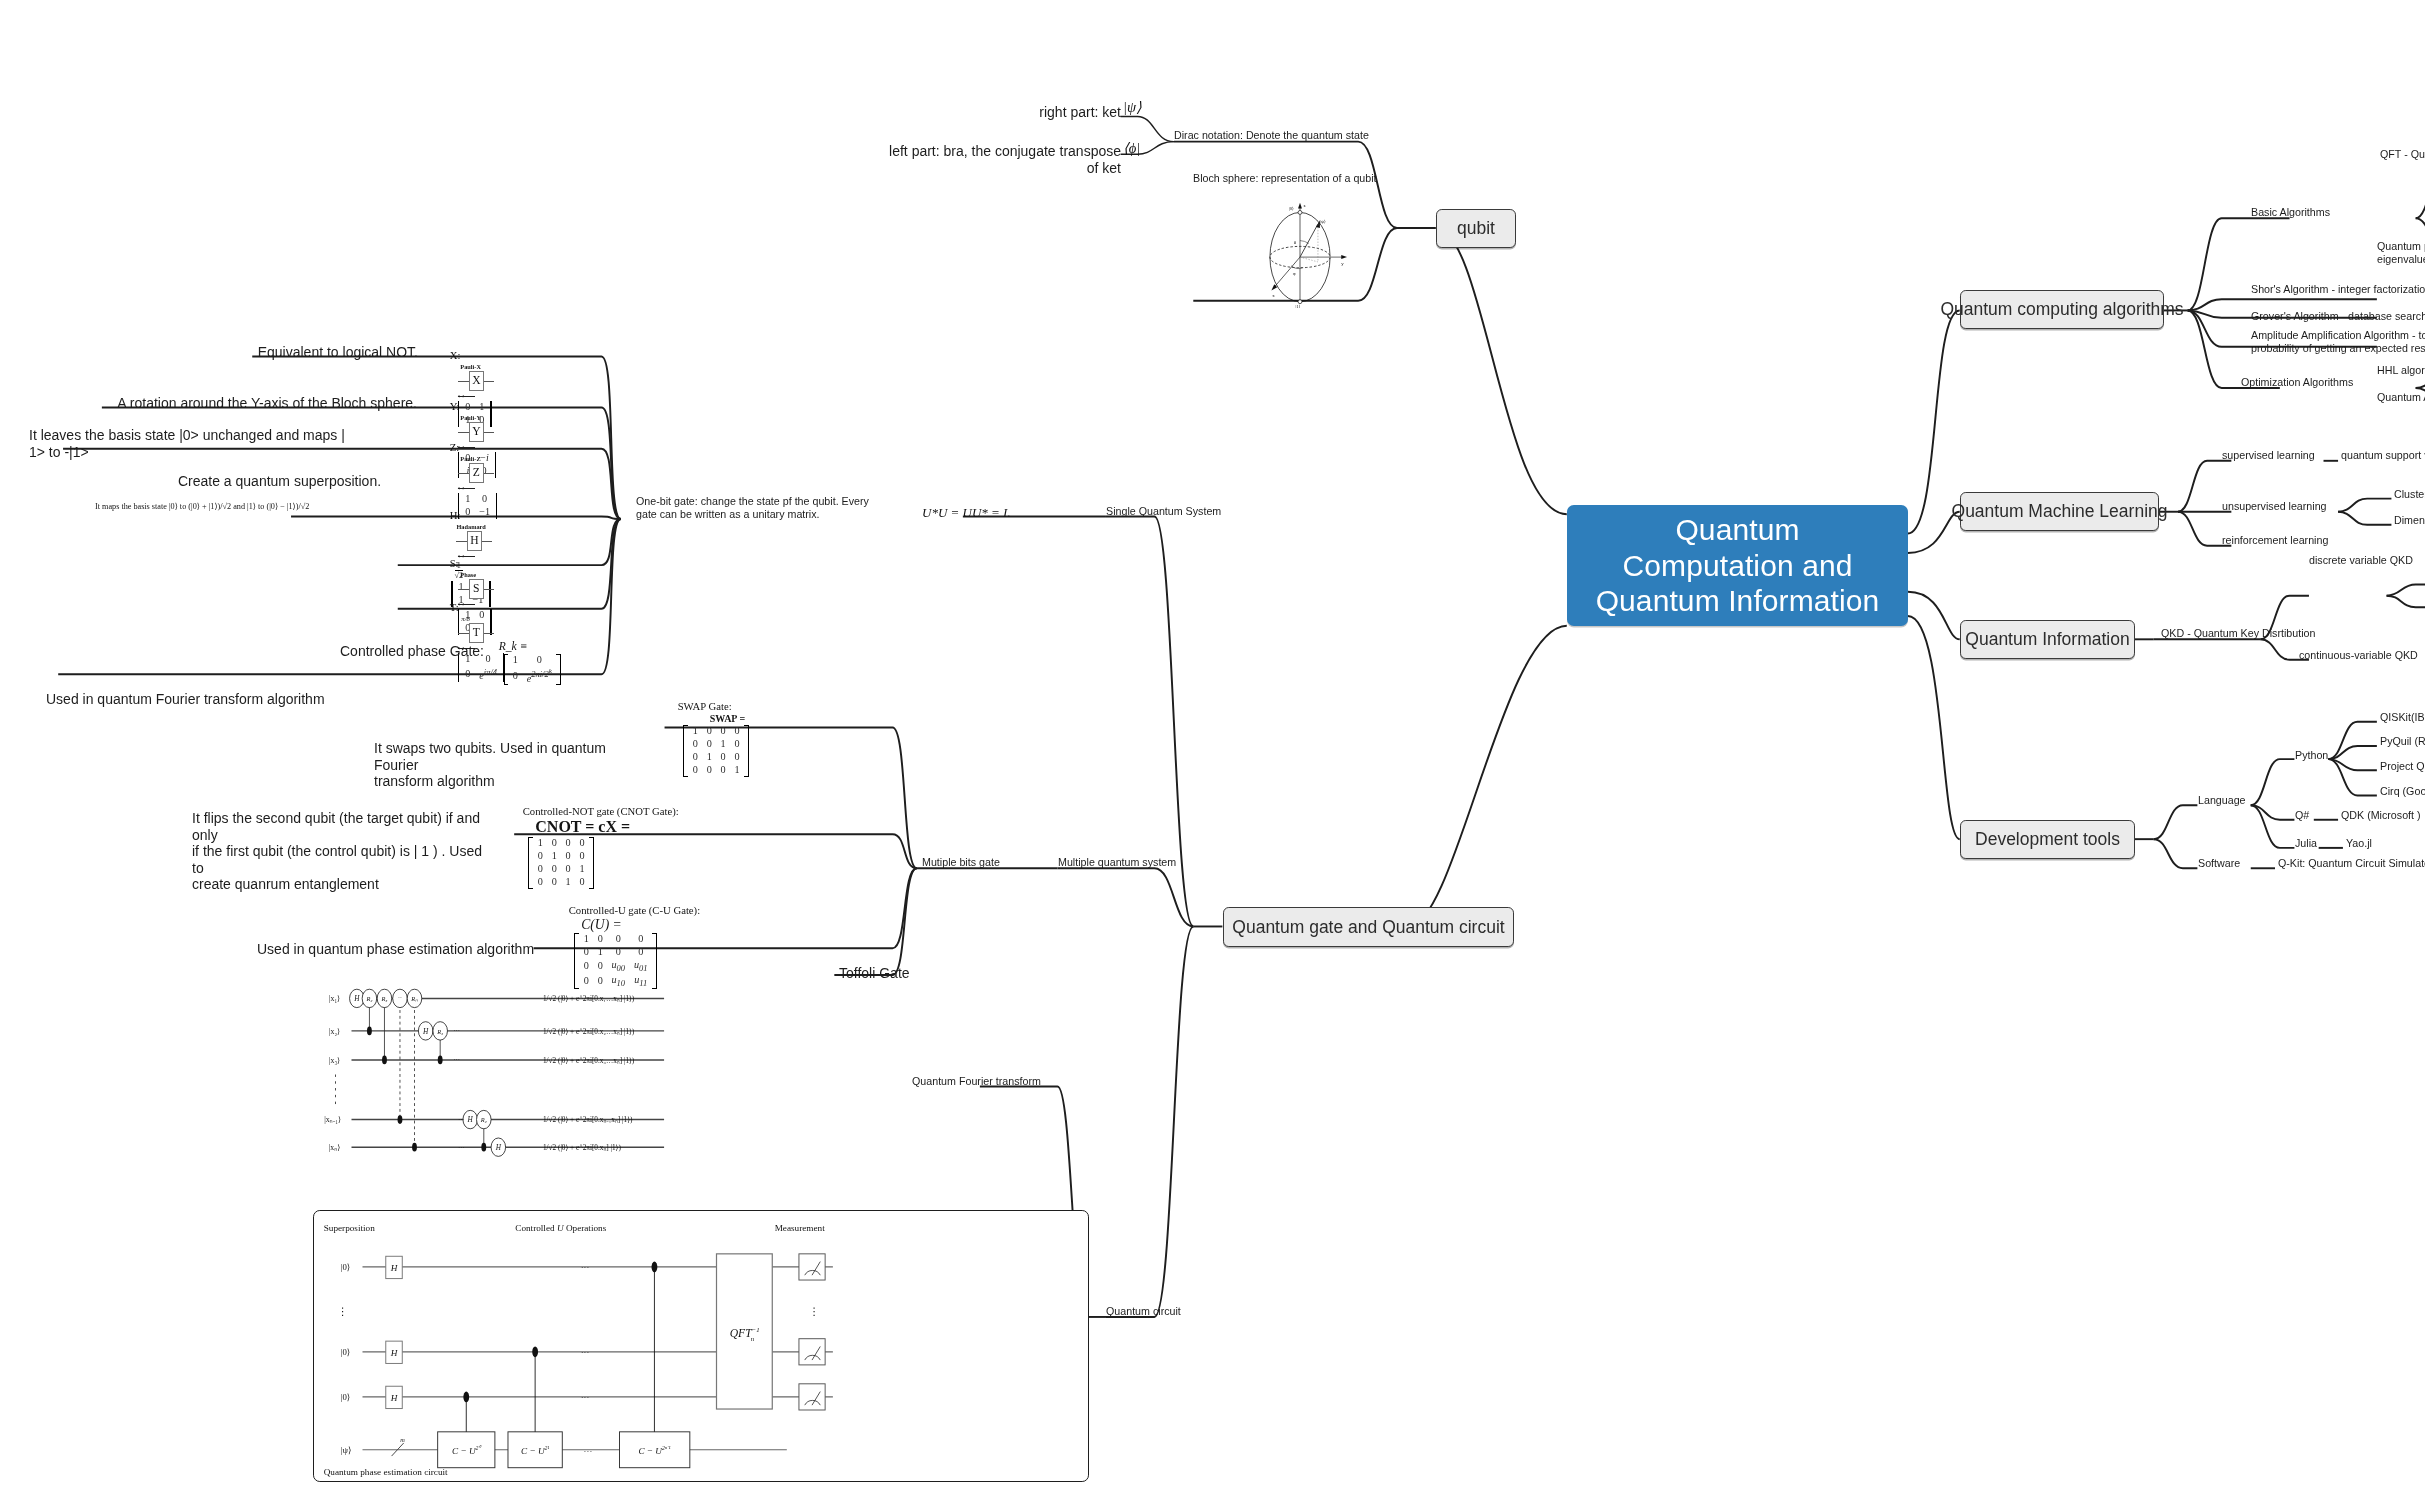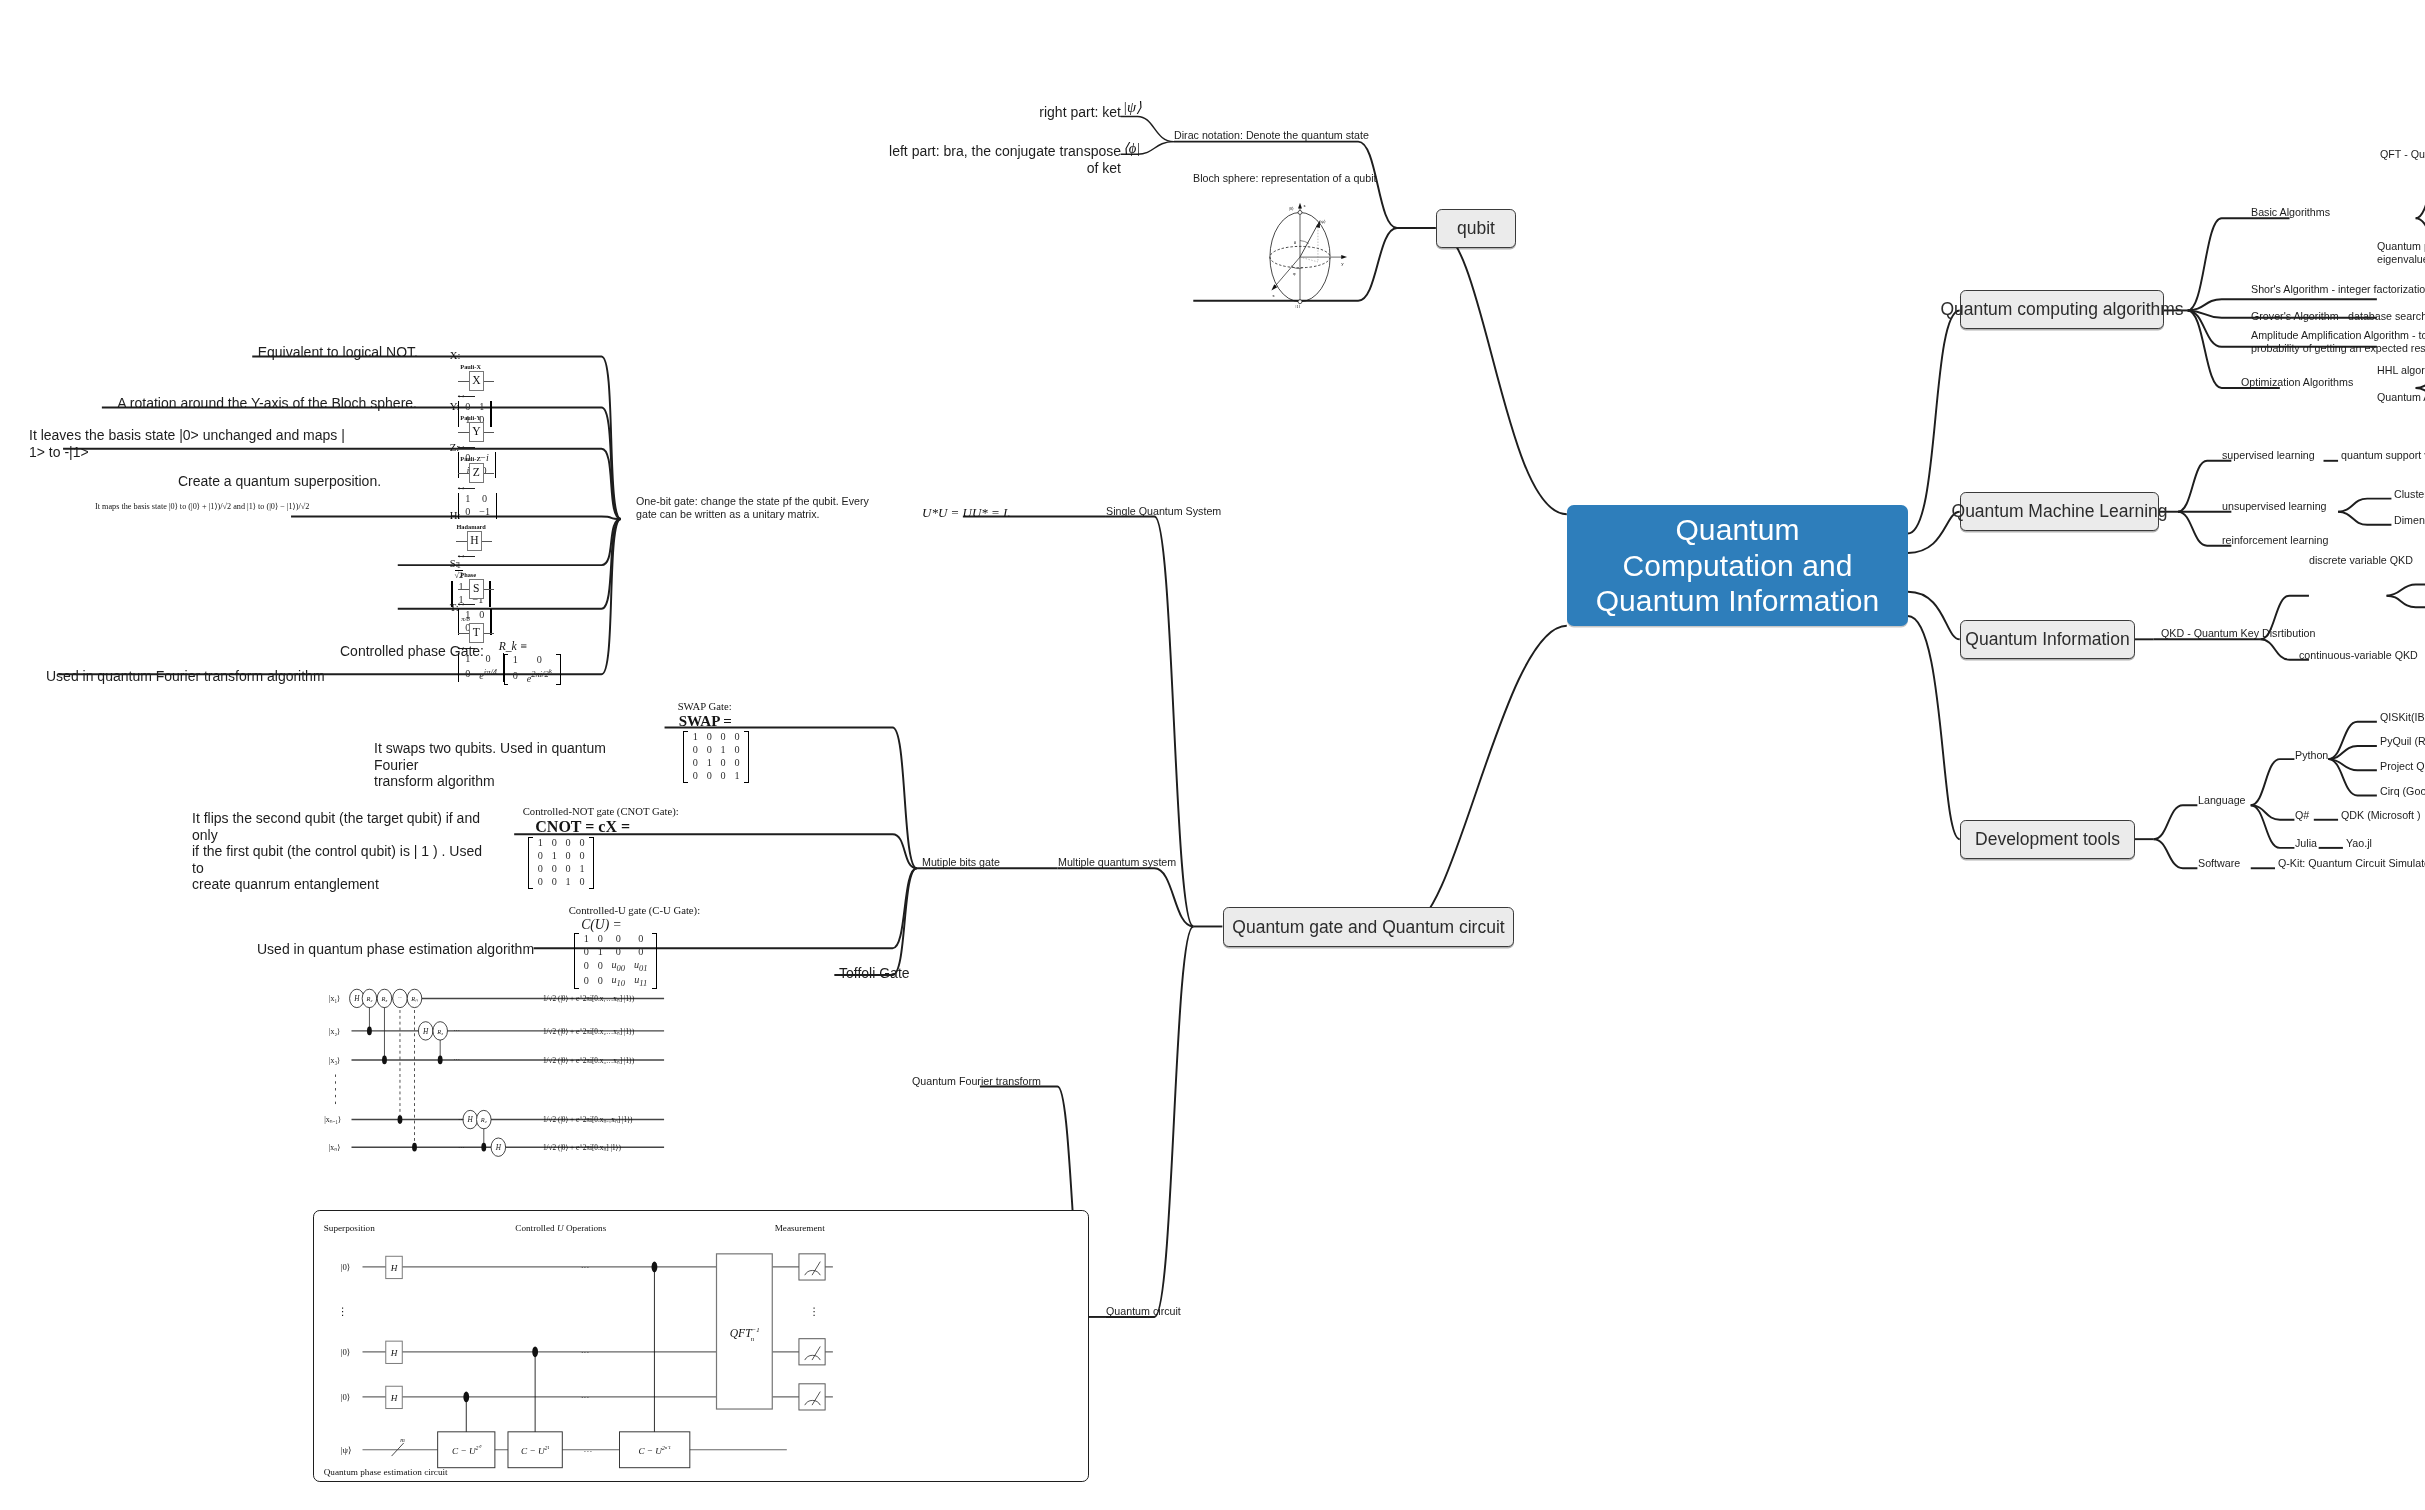--- a/index.html
+++ b/index.html
@@ -399,7 +399,7 @@
       <span class="brk r"></span>
     </span>
   </div>
-  <div class="node topic sm" style="left:46px; top:668px;">Used in quantum Fourier transform algorithm</div>
+  <div class="node topic sm" style="left:46px; top:691px;">Used in quantum Fourier transform algorithm</div>
 
   <div class="node topic" style="left:1058px; top:856px;">Multiple quantum system</div>
   <div class="node topic" style="left:922px; top:856px;">Mutiple bits gate</div>

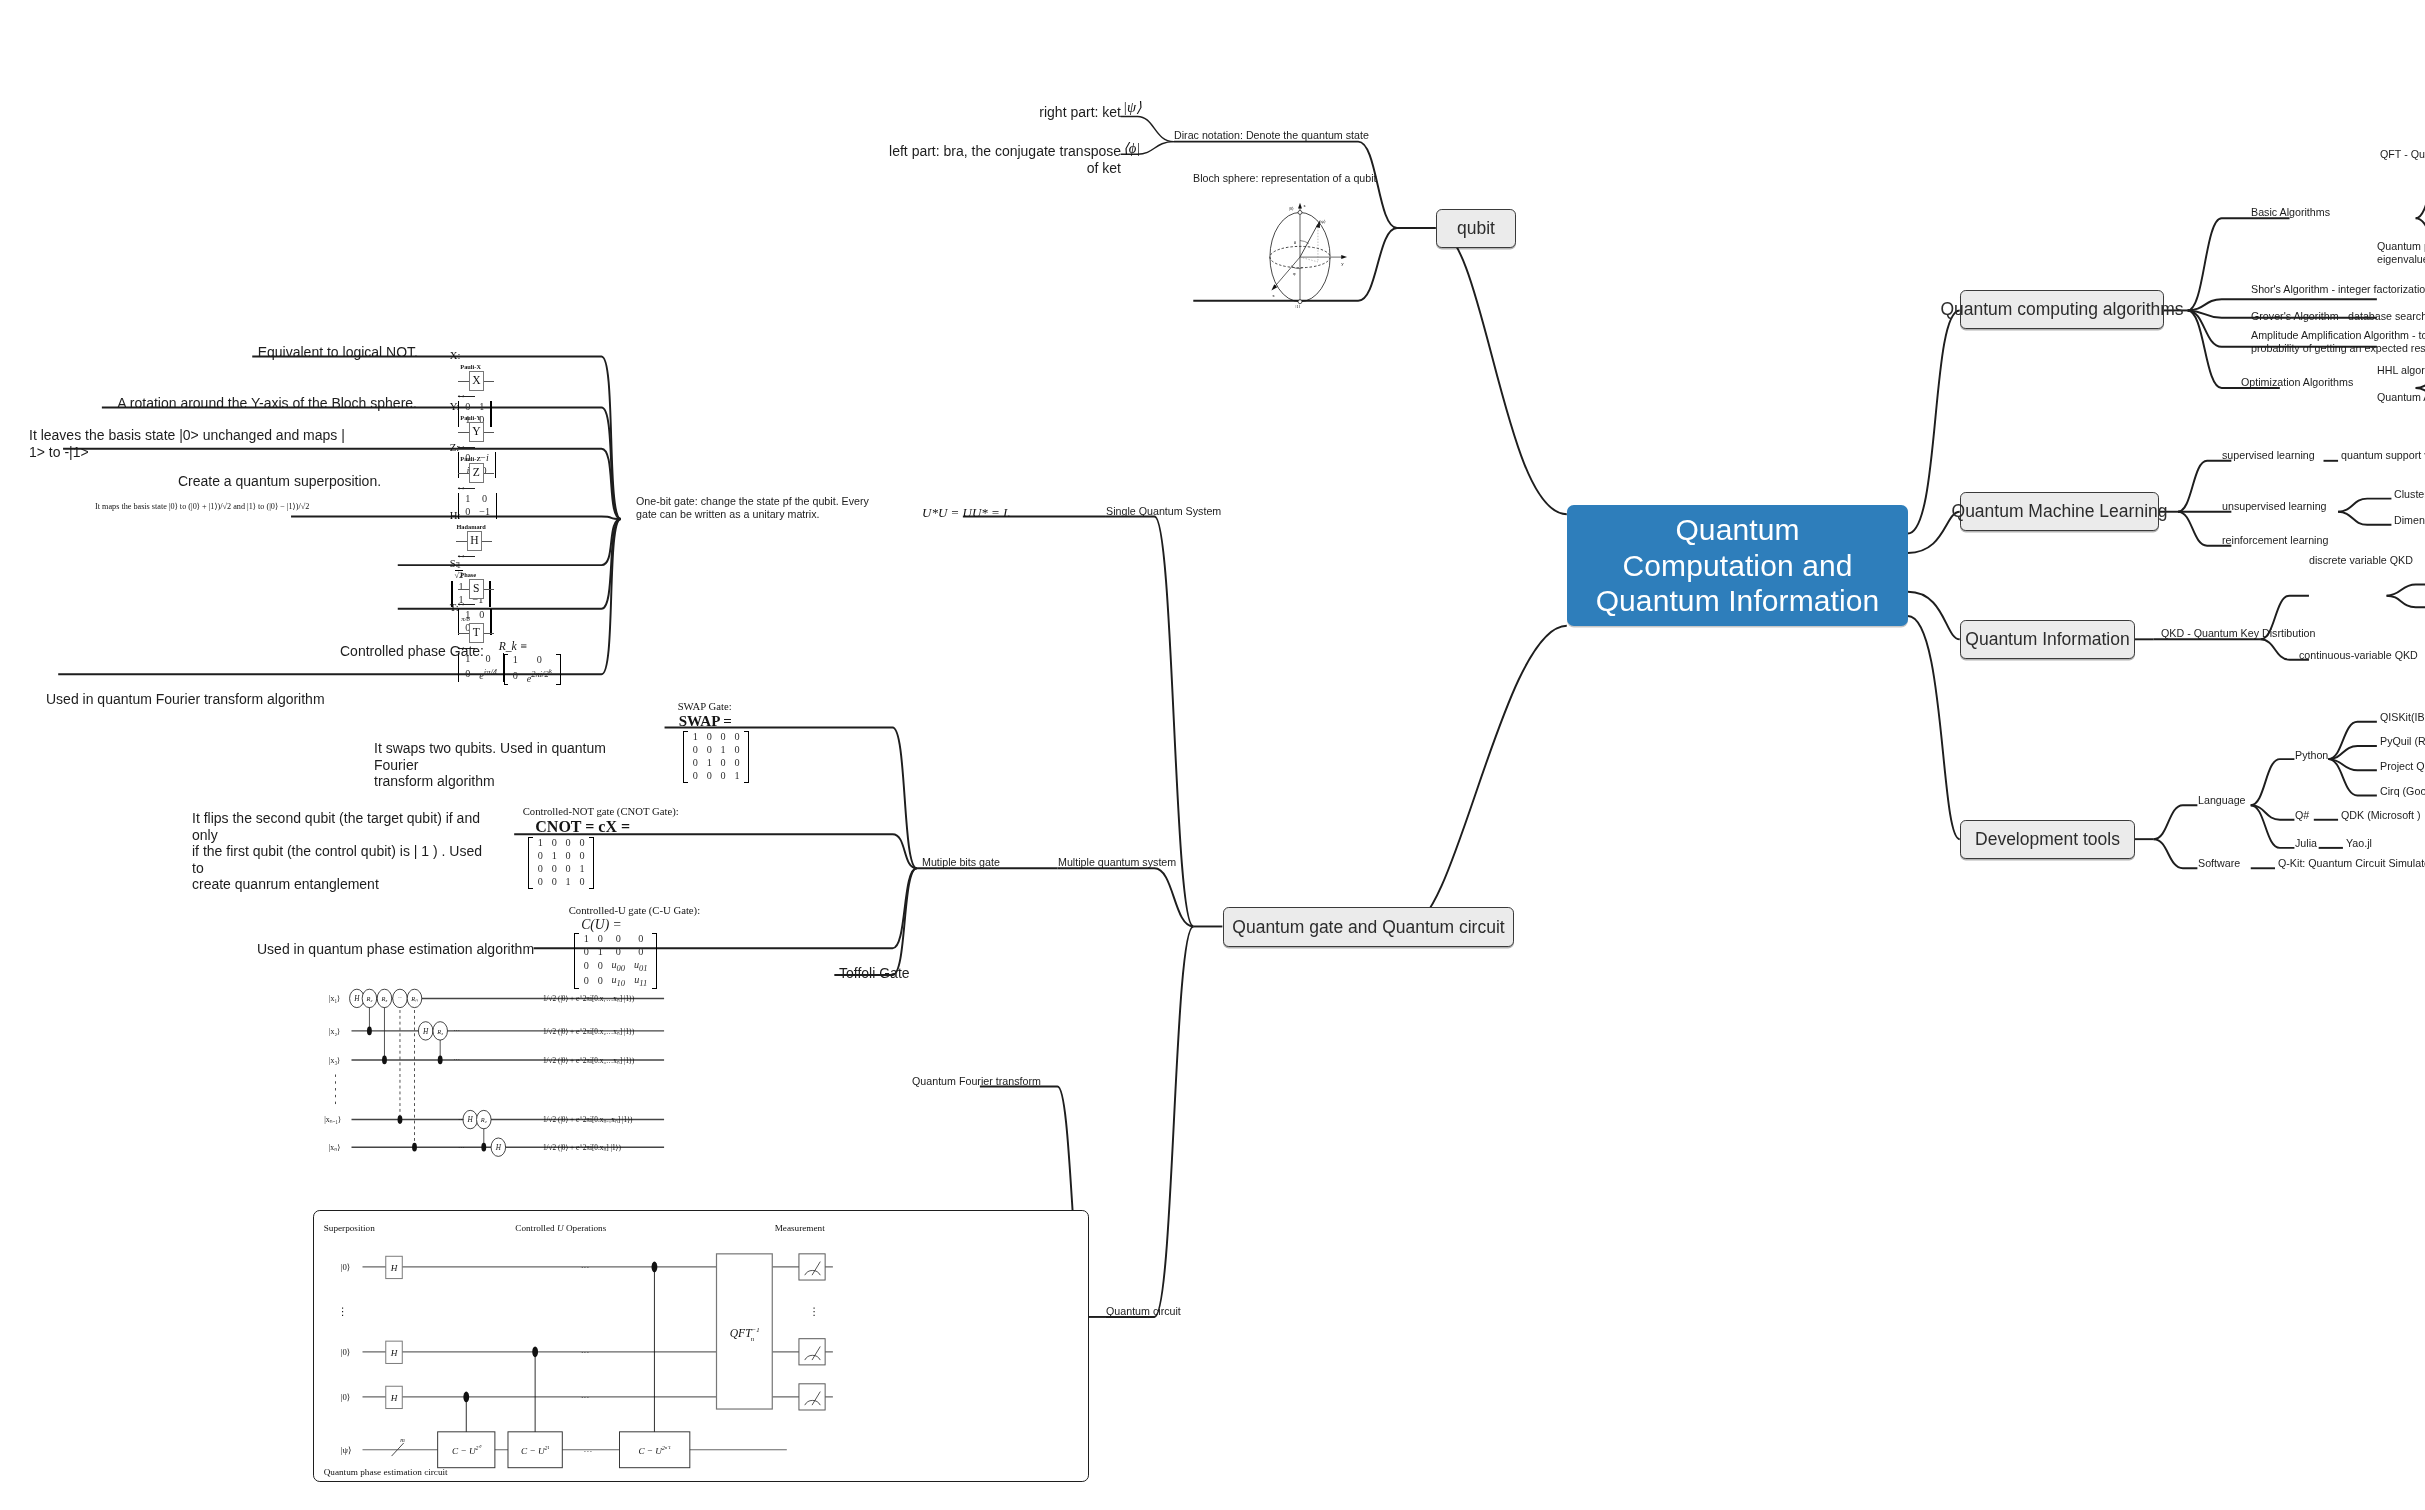--- a/index.html
+++ b/index.html
@@ -408,7 +408,7 @@
 transform algorithm</div>
   <div class="node" style="left:669px; top:691px;">
     <span class="math up" style="font-size:10.7px; vertical-align:middle;">SWAP Gate:</span>
-    <span class="math up" style="font-size:15px; margin-left:1px; vertical-align:middle; font-weight:600;">SWAP =</span>
+    <span class="math up" style="font-size:10px; margin-left:32px; vertical-align:middle; font-weight:600;">SWAP =</span>
     <span class="mtx" style="margin-left:5.8px;">
       <span class="brk l"></span>
       <table>

